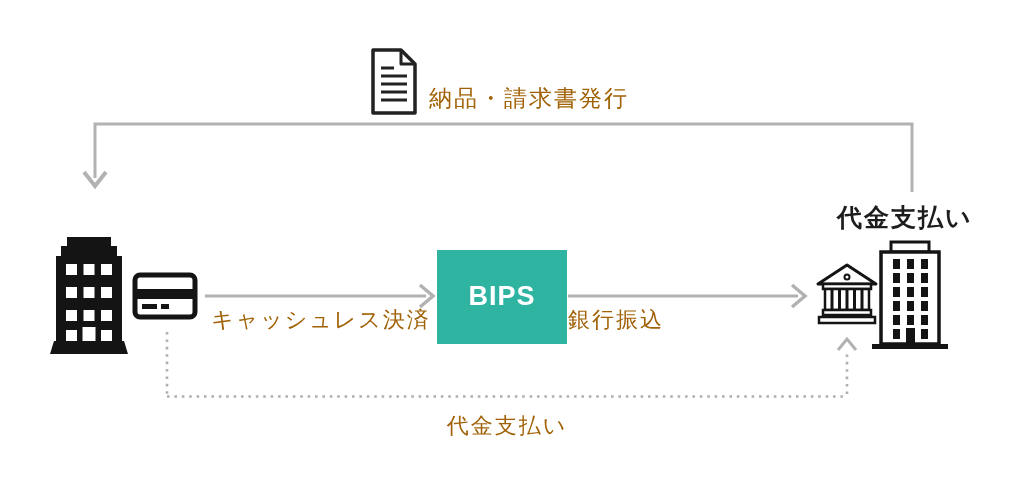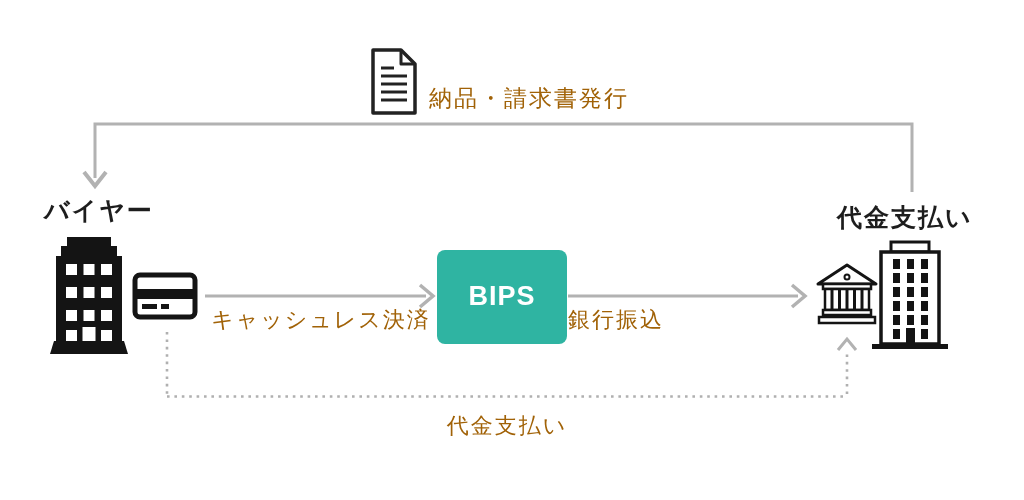--- a/index.html
+++ b/index.html
@@ -137,7 +137,6 @@
     <polyline points="838,350 847,339 856,350" fill="none" stroke="#b2b2b2" stroke-width="3"></polyline>
   </svg>
 
-  <div class="lbl entity-label" id="buyer-label">バイヤー</div>
 
   <div class="lbl entity-label" id="supplier-label">代金支払い</div>
 

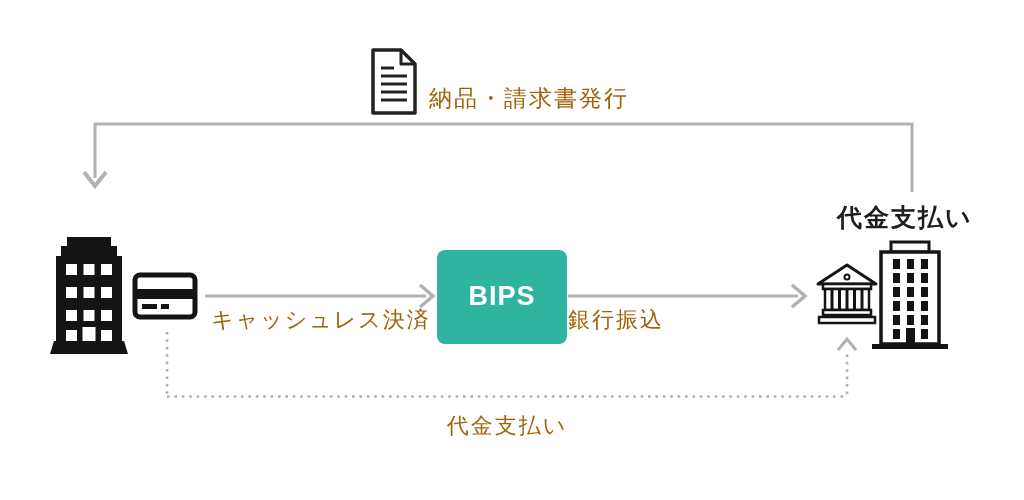--- a/index.html
+++ b/index.html
@@ -19,7 +19,7 @@
   #payment-label{left:167px;top:411px;width:680px;text-align:center;}
   #bips-box{
     position:absolute;left:437px;top:250px;width:130px;height:94px;
-    background:#2fb4a2;display:flex;flex-direction:column;align-items:center;justify-content:center;border-radius:8px;
+    background:#2fb4a2;display:flex;flex-direction:column;align-items:center;justify-content:center;
   }
   #bips-box .bips-line{color:#ffffff;font-weight:bold;font-size:27px;line-height:1.18;letter-spacing:1px;}
 </style>

